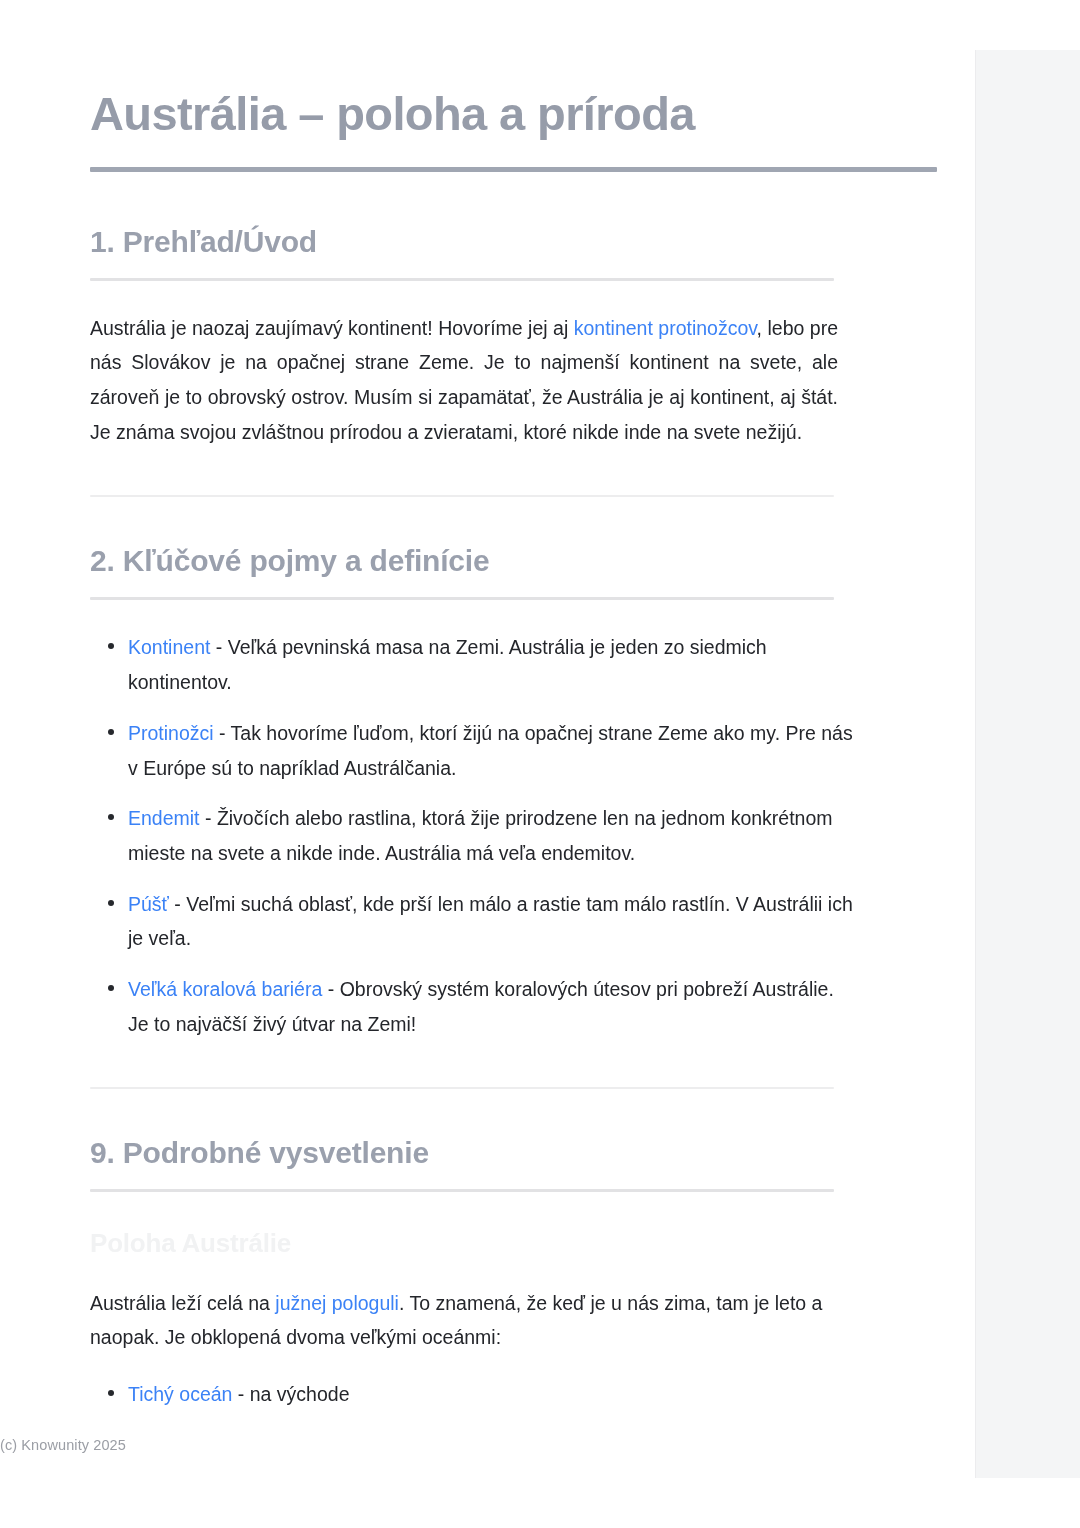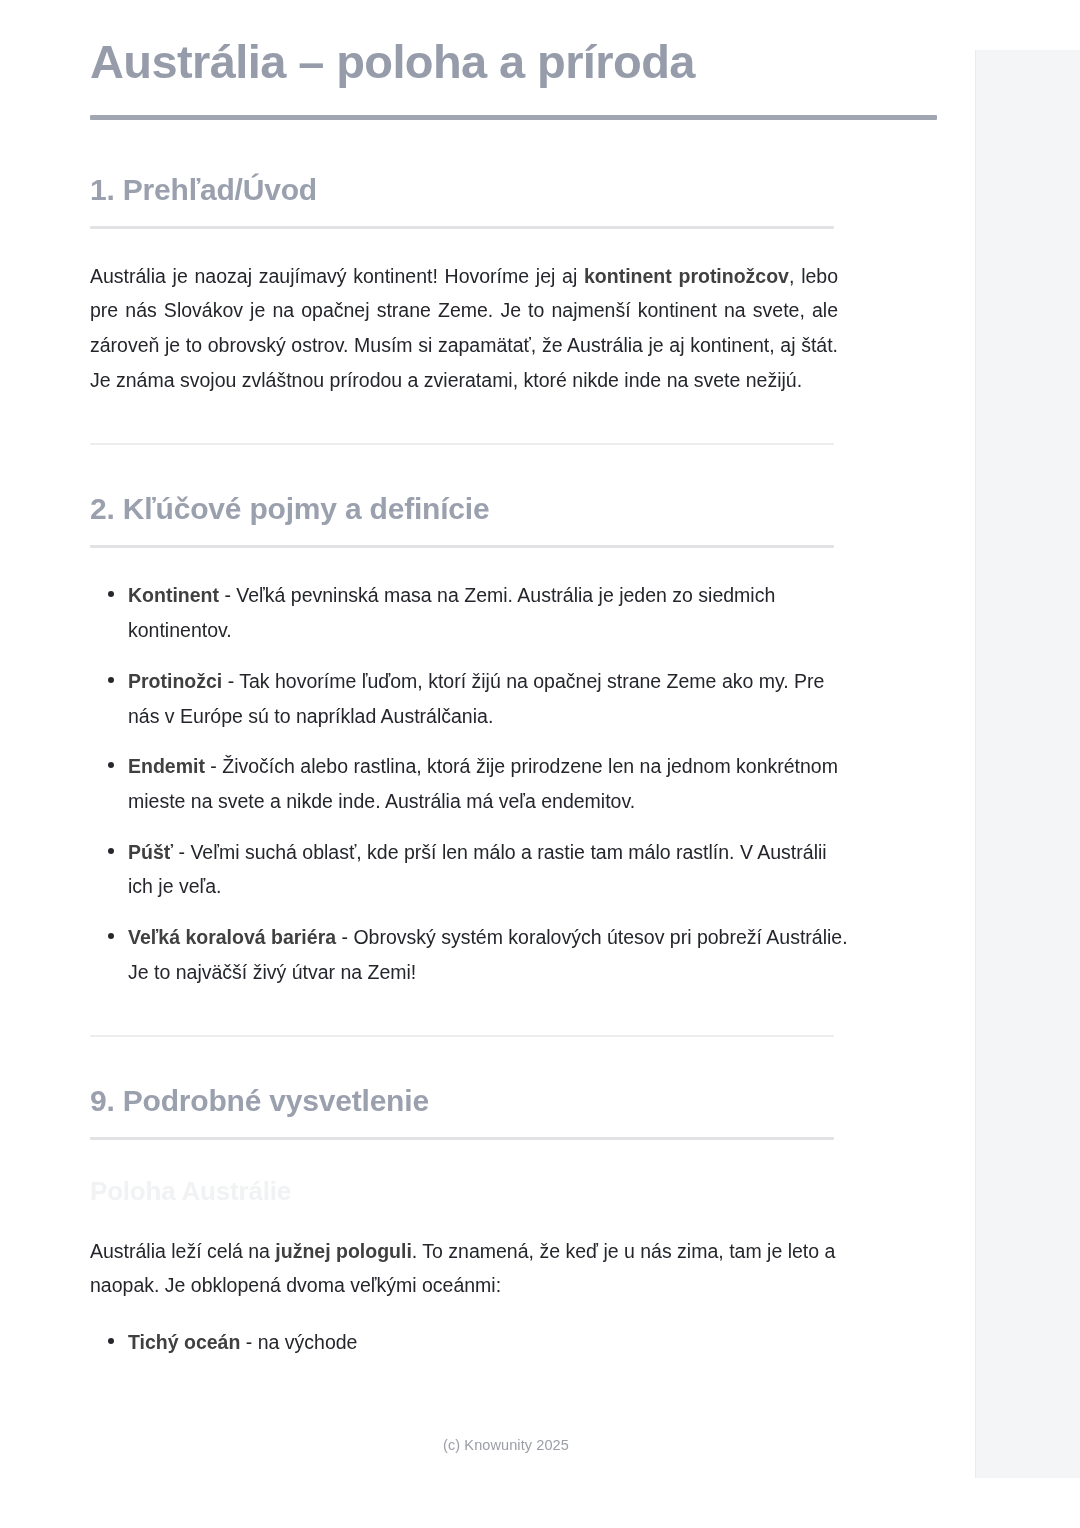--- a/index.html
+++ b/index.html
@@ -40,7 +40,7 @@
   .content {
     padding-left: 90px;
     padding-right: 144px;
-    padding-top: 36px;
+    padding-top: 88px;
   }
 
   

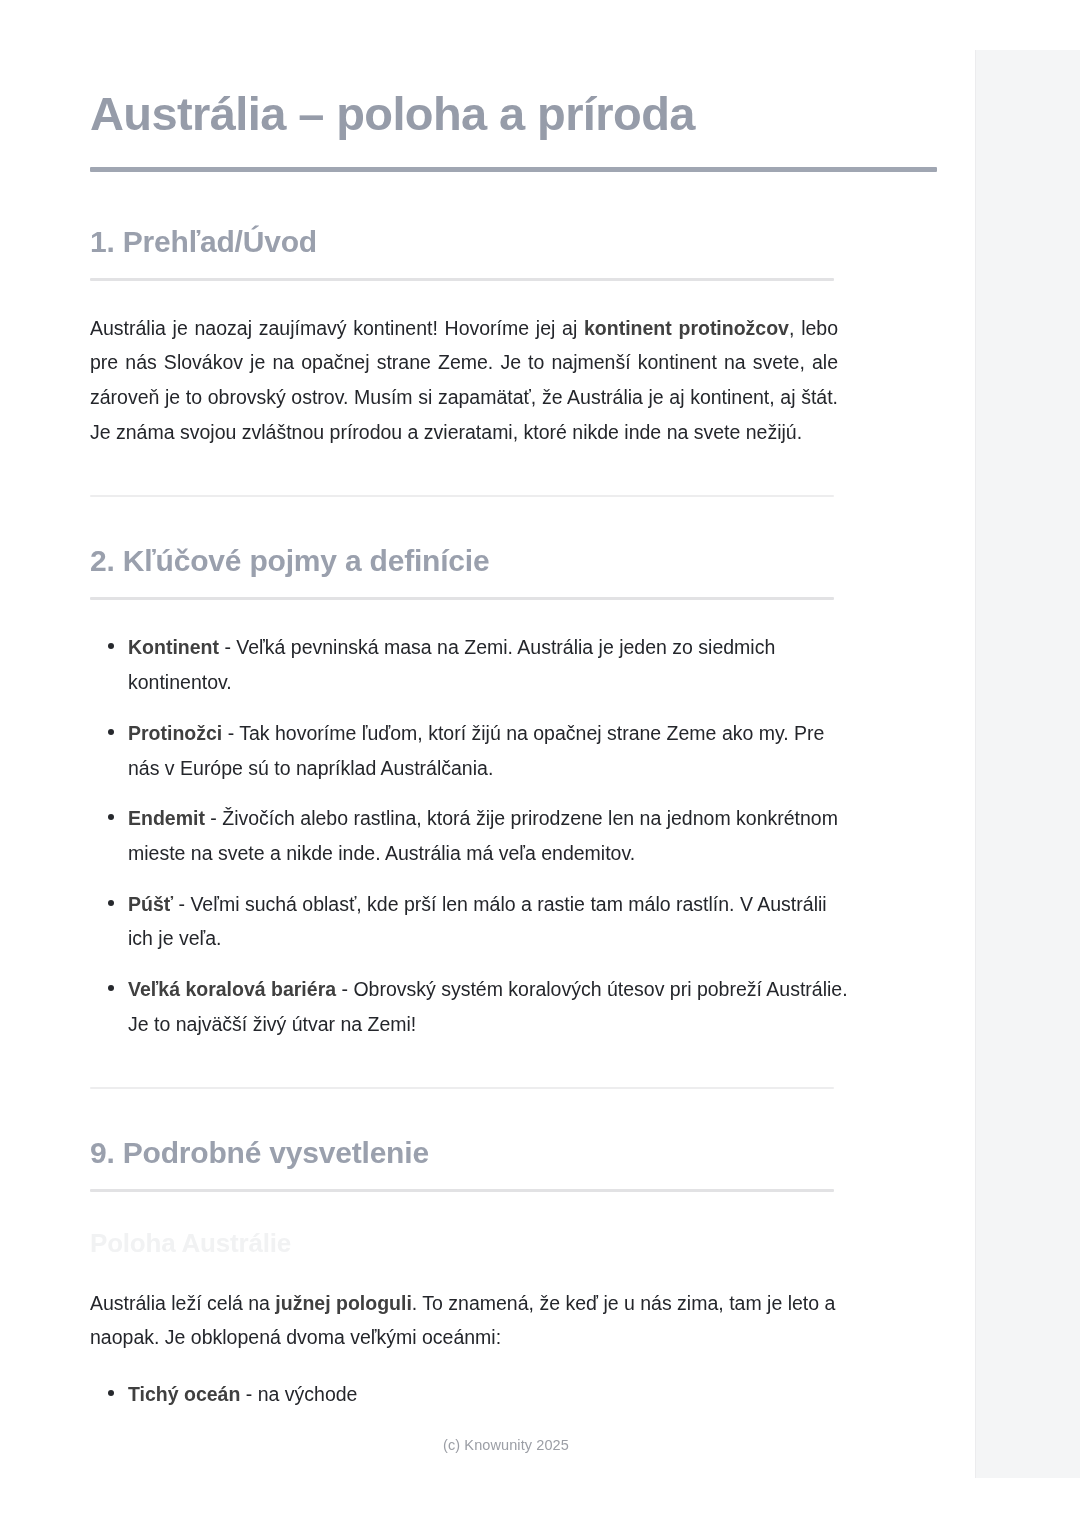--- a/index.html
+++ b/index.html
@@ -103,8 +103,8 @@
   }
 
   strong {
-    font-weight: bold;
-    color: #404040;
+    font-weight: normal;
+    color: #3b82f6;
   }
 
   

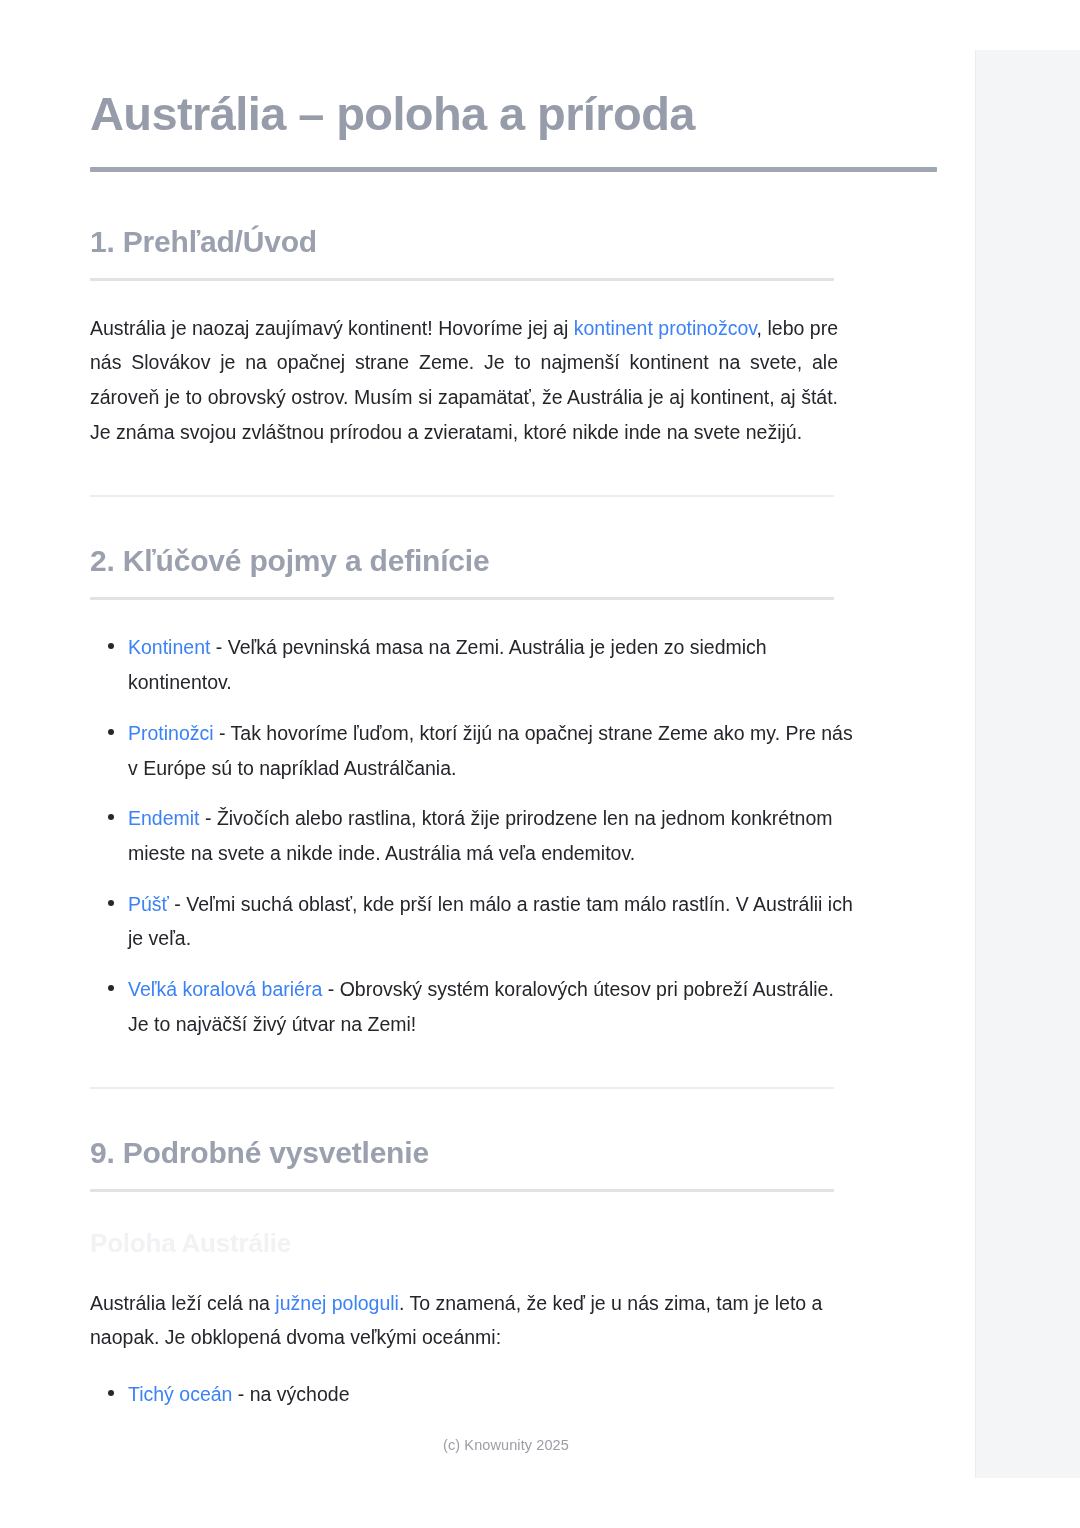--- a/index.html
+++ b/index.html
@@ -150,7 +150,7 @@
     top: 1437px;
     left: 0;
     width: 1080px;
-    text-align: center;
+    text-align: left;
     padding-right: 68px;
     box-sizing: border-box;
     font-size: 14.5px;

